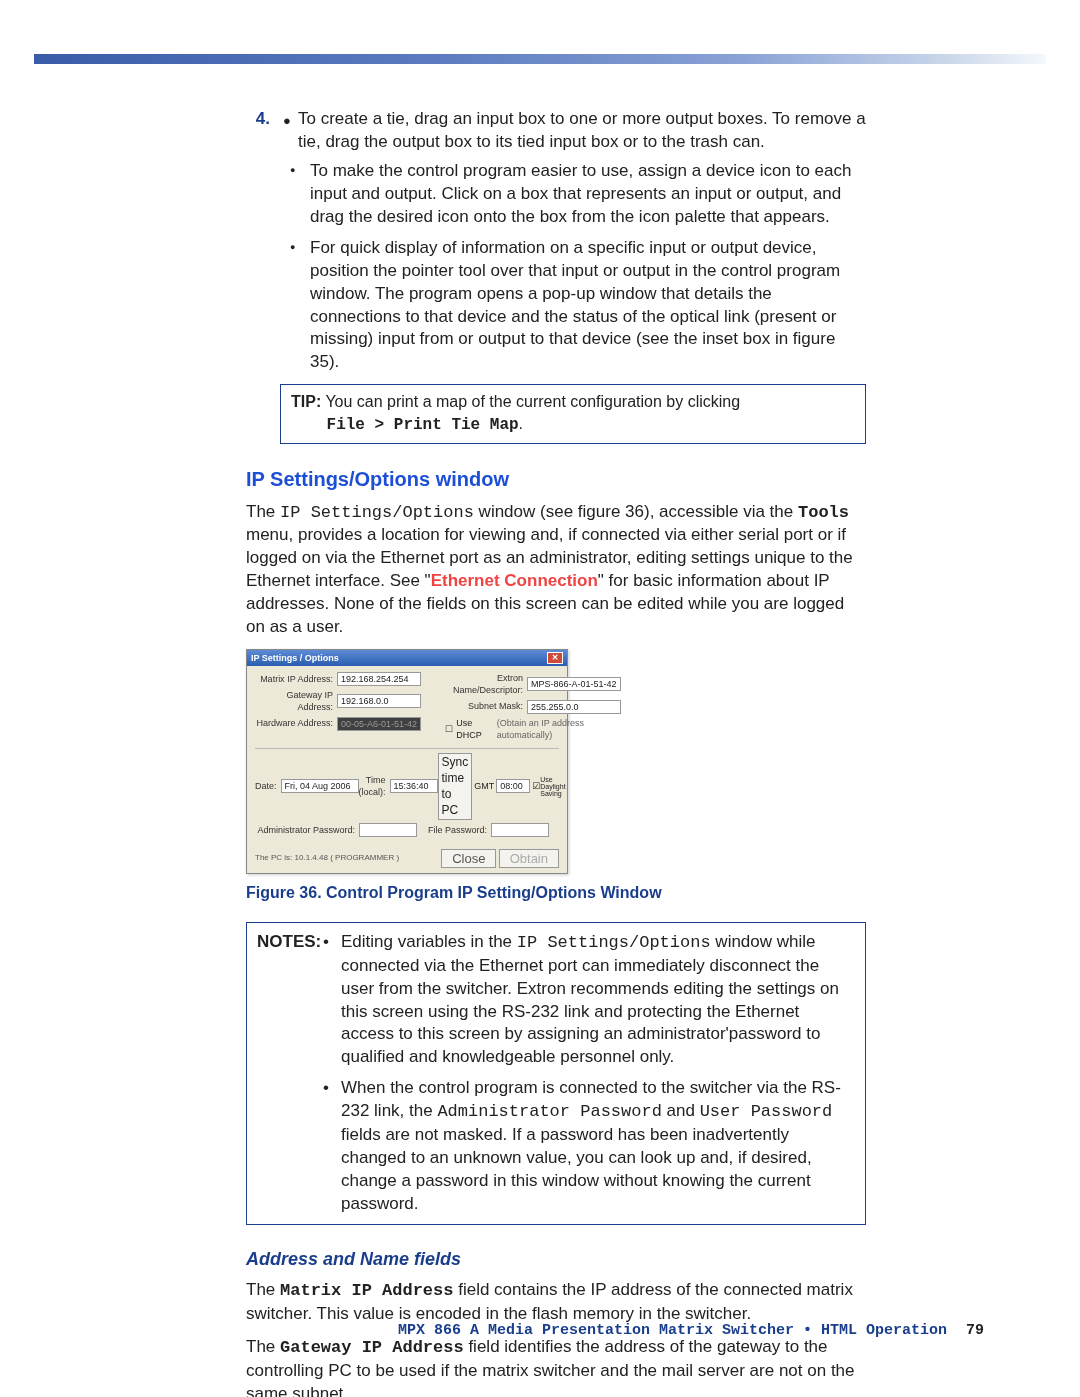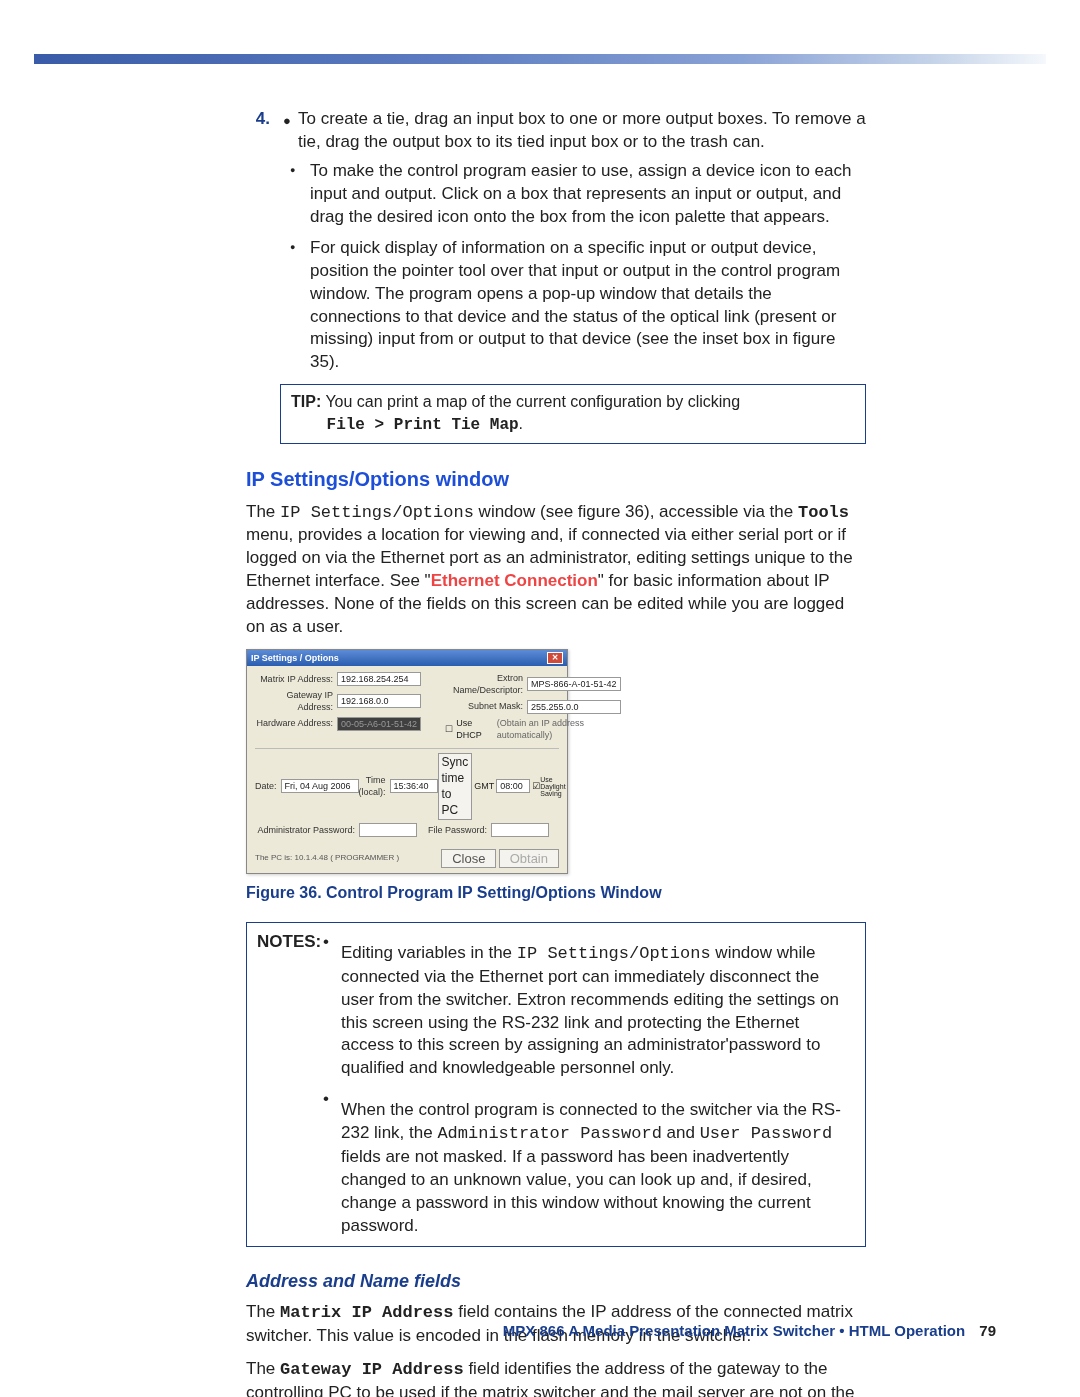--- a/index.html
+++ b/index.html
@@ -97,7 +97,7 @@
   .notes-row { display: flex; align-items: flex-start; }
   .notes-label { font-weight: 700; flex: 0 0 66px; }
   .notes-bullet { flex: 0 0 18px; }
-  .notes-text { flex: 1; margin-top: 11px; }
+  .notes-text { flex: 1; }
   .notes-box ul { list-style: none; padding: 0; margin: 0; }
   .notes-box li { margin-bottom: 8px; }
   .notes-box li:last-child { margin-bottom: 0; }

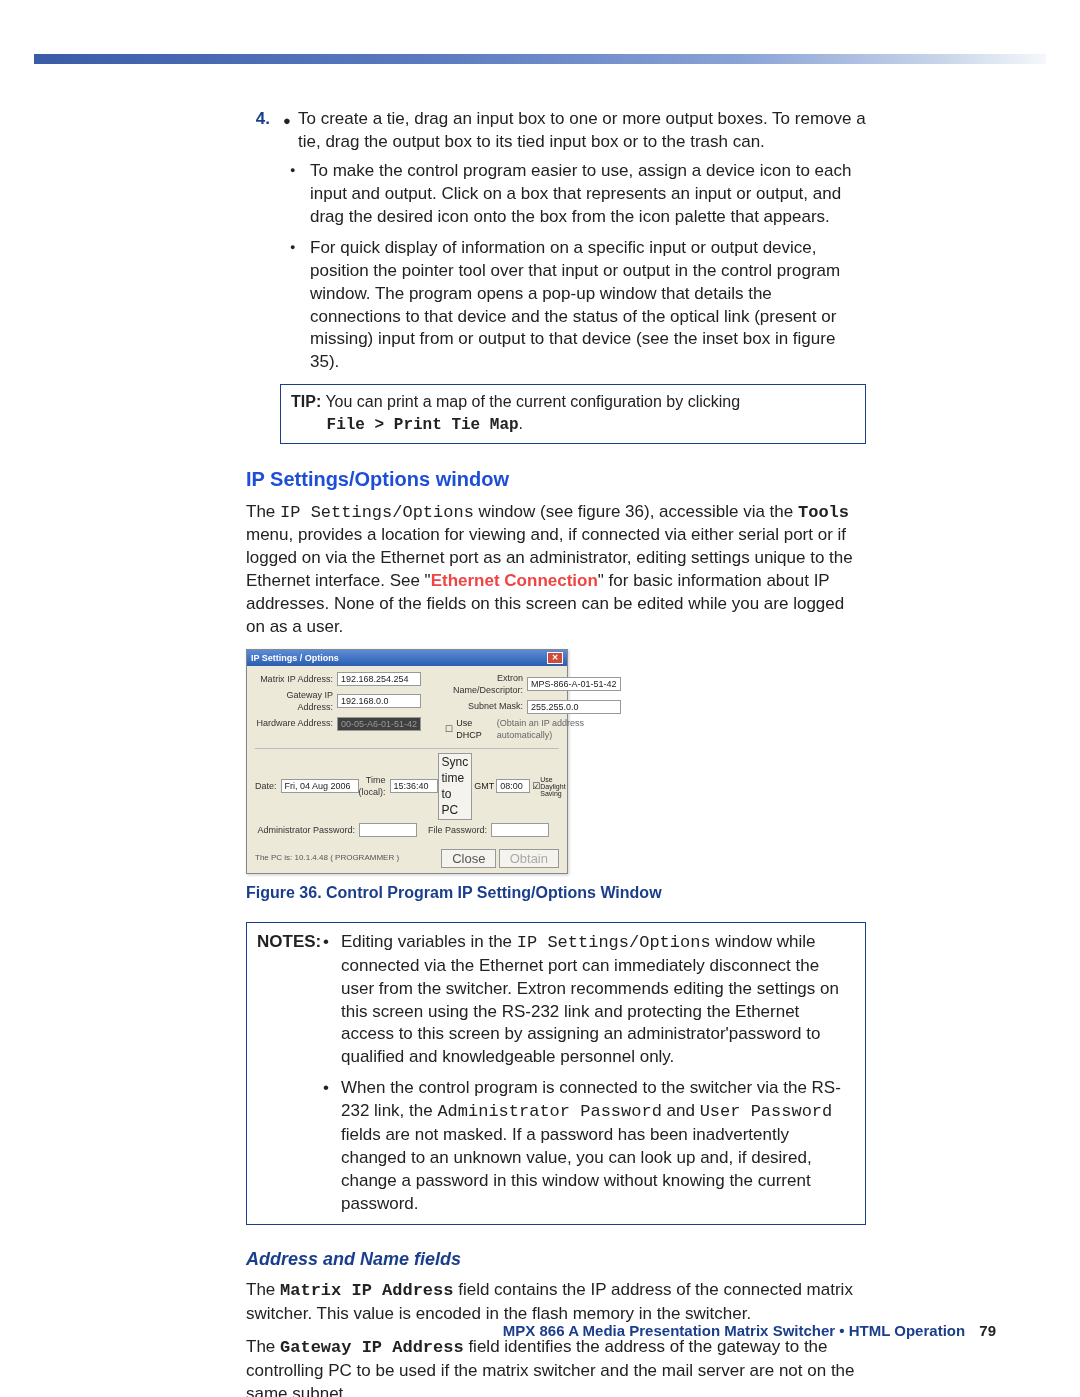--- a/index.html
+++ b/index.html
@@ -111,10 +111,11 @@
   .footer {
     position: absolute;
     bottom: 56px;
-    right: 84px;
+    right: 96px;
     font-size: 15px;
     color: #1a3e8c;
     font-weight: 700;
+    font-family: Liberation Mono, monospace;
   }
   .footer .pnum { color: #222; font-weight: 700; margin-left: 10px; }
 

